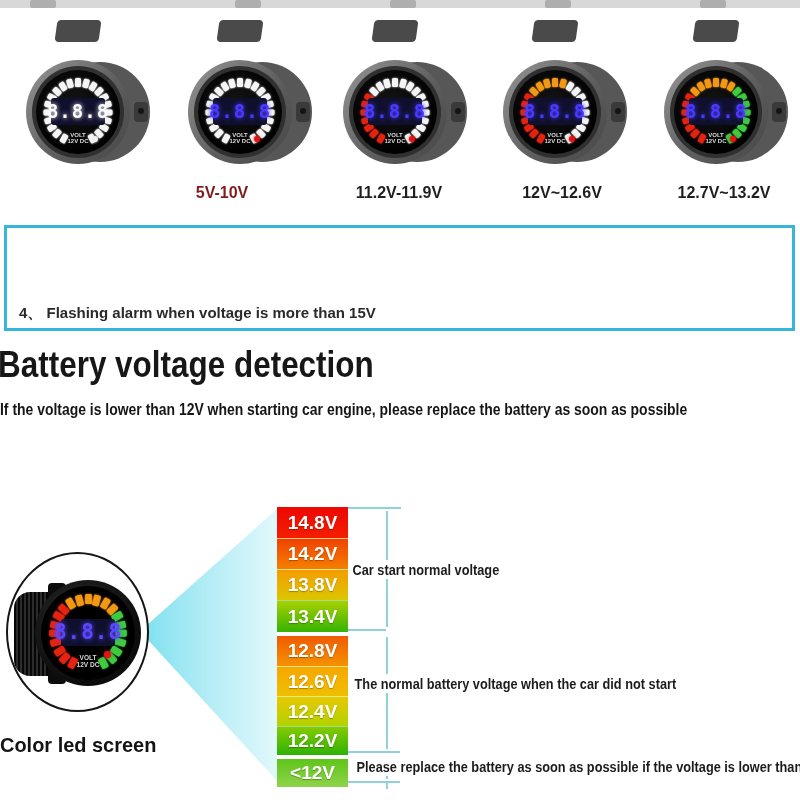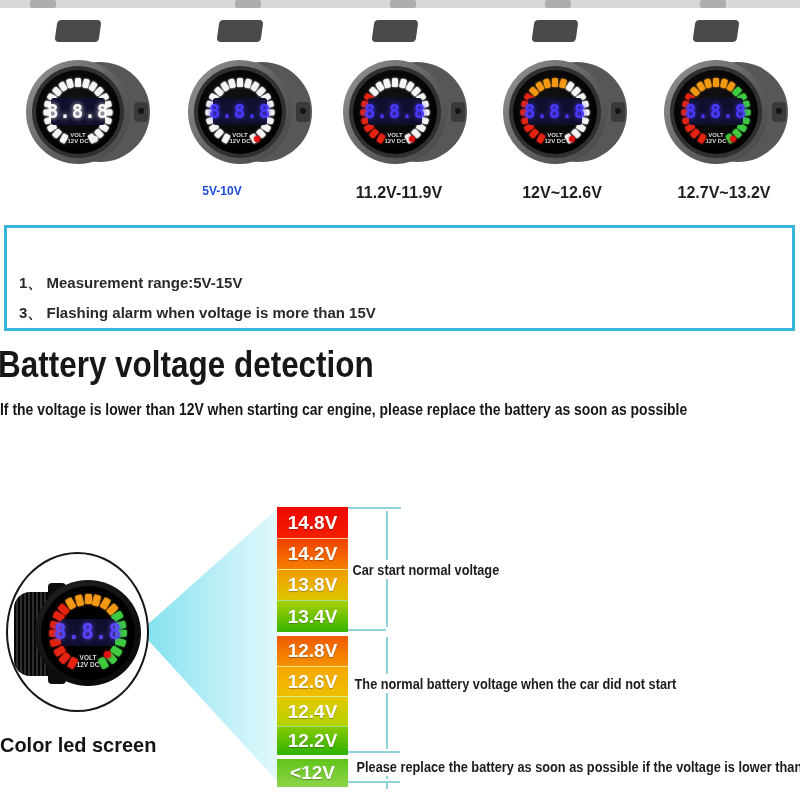--- a/index.html
+++ b/index.html
@@ -129,7 +129,7 @@
         </div>
         <div style="left: 102px; top: 120px; width: 6px; height: 6px; background: rgb(224, 20, 20); border-radius: 50%; box-shadow: rgb(224, 20, 20) 0px 0px 3px; position: absolute;"></div>
       </div>
-      <div style="left: 152px; top: 184px; width: 140px; text-align: center; font-size: 12px; font-weight: bold; color: #1d4ed8; position: absolute;">5V-10V</div>
+      <div style="left: 152px; top: 184px; width: 140px; text-align: center; font-size: 16px; font-weight: bold; color: #7f1d1d; position: absolute;">5V-10V</div>
       <div class="gauge-host" style="left: 307px; top: 16px; width: 176px; height: 172px; position: absolute;">
         <div class="g-tab" style="left: 66px; top: 4px; width: 44px; height: 22px;"></div>
         <div style="left: 60px; top: 46px; width: 100px; height: 100px; background: rgb(87, 87, 87); border-radius: 50%; position: absolute;"></div>

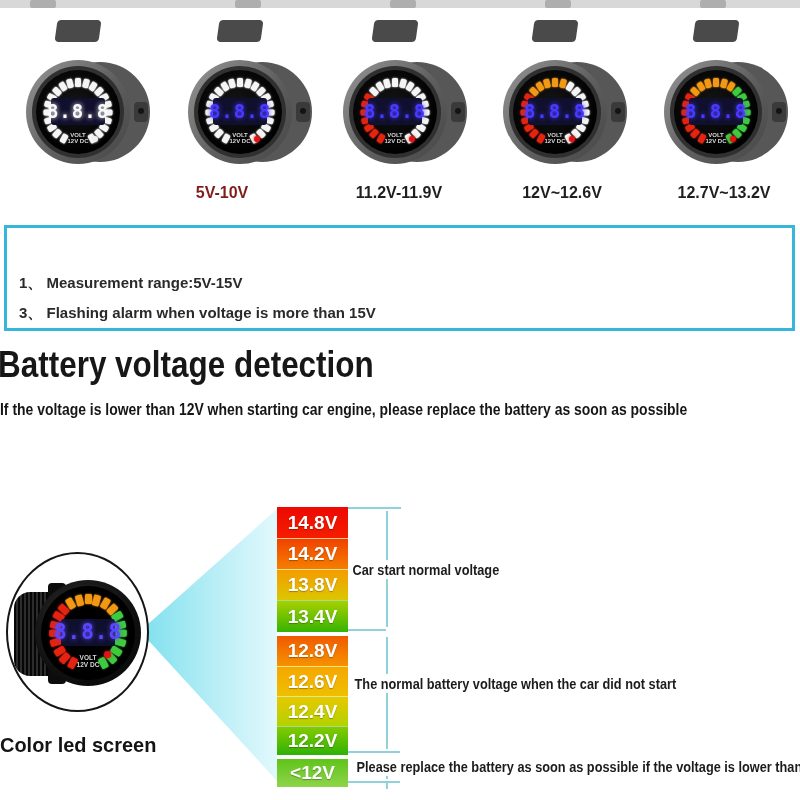--- a/index.html
+++ b/index.html
@@ -247,7 +247,6 @@
     </div>
 
   <div class="abs info-box" id="info-box" style="border-color: rgb(56, 181, 218);">
-    <div class="info-item item1">1、 Measurement range:5V-15V</div>
     <div class="info-item item2">3、 Flashing alarm when voltage is more than 15V</div>
   </div>
 

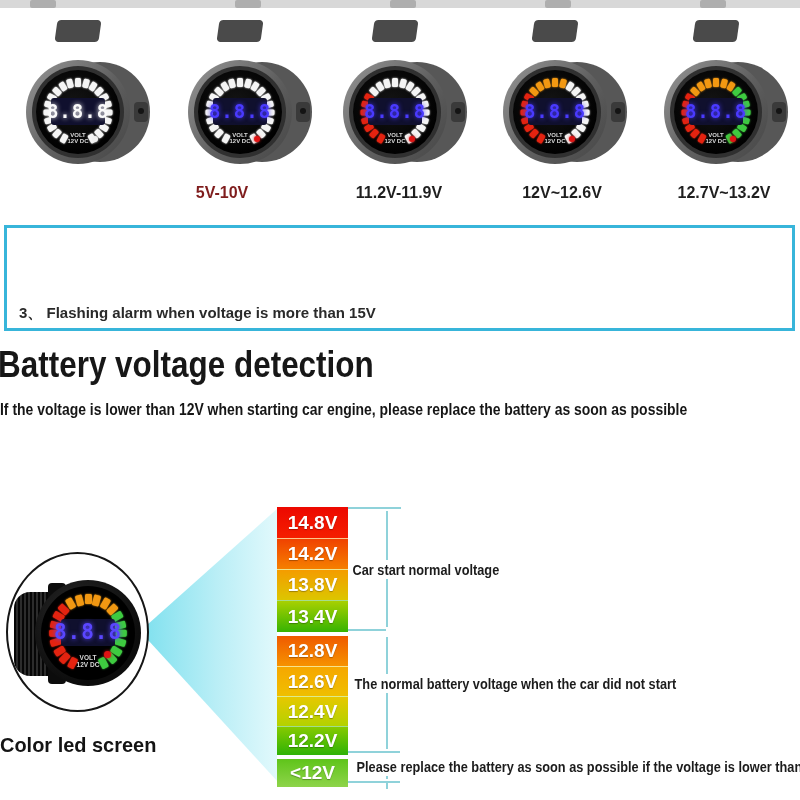--- a/index.html
+++ b/index.html
@@ -247,7 +247,7 @@
     </div>
 
   <div class="abs info-box" id="info-box" style="border-color: rgb(56, 181, 218);">
-    <div class="info-item item2">3、 Flashing alarm when voltage is more than 15V</div>
+    <div class="info-item item2">4、 Flashing alarm when voltage is more than 15V</div>
   </div>
 
   <div class="abs heading">Battery voltage detection</div>

